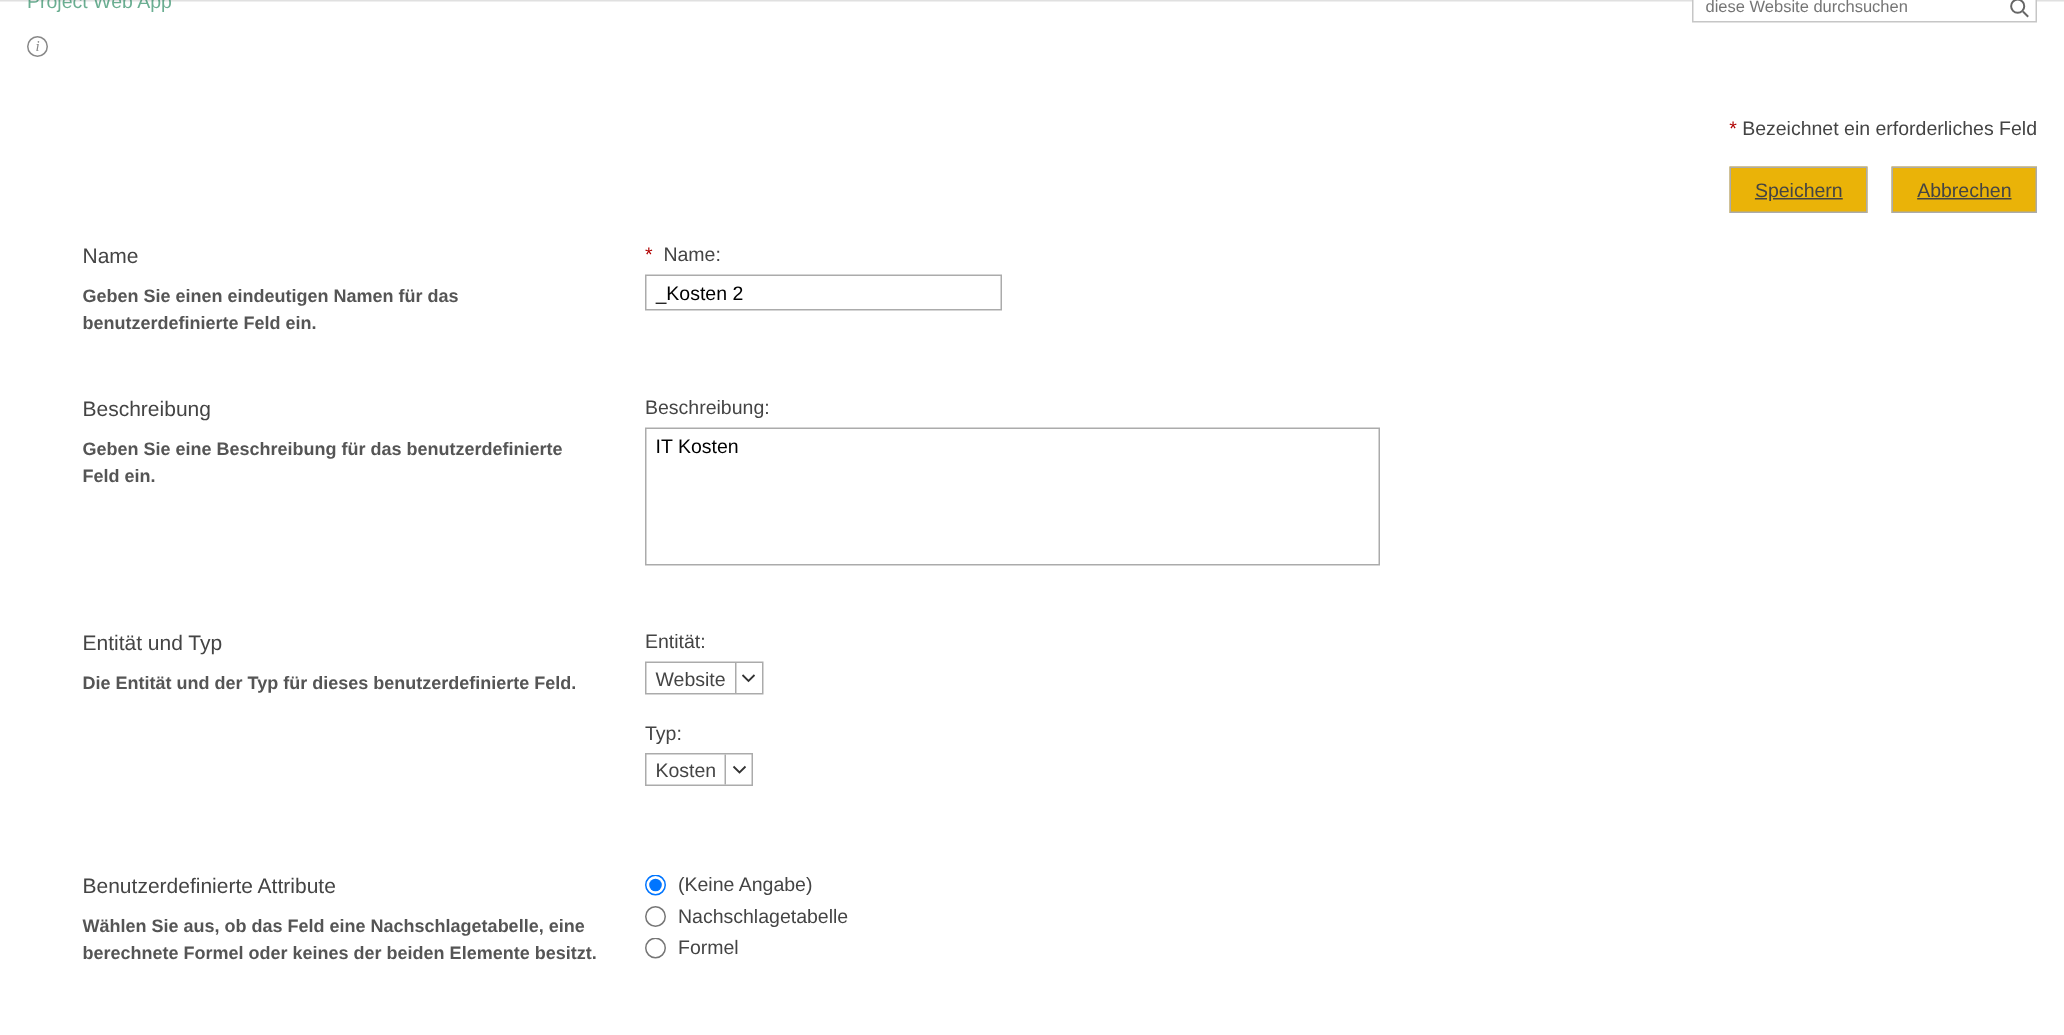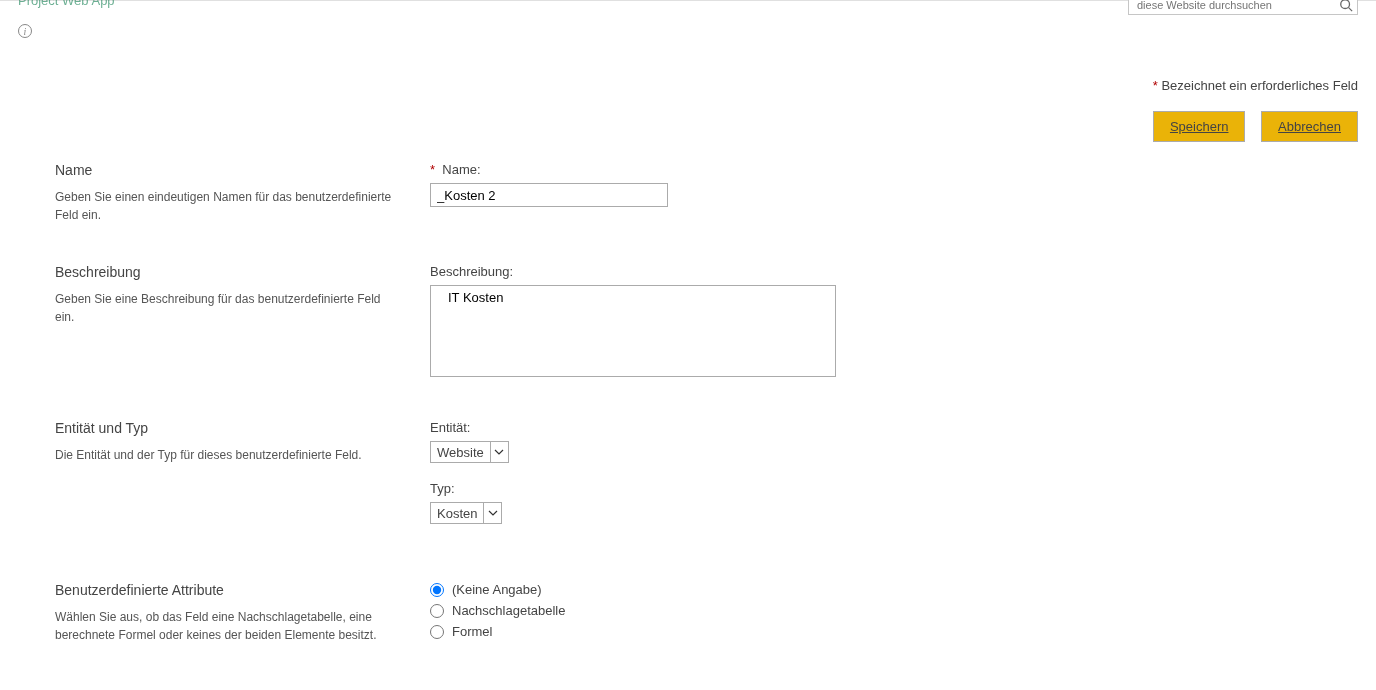--- a/index.html
+++ b/index.html
@@ -120,6 +120,7 @@
       font-size: 12px;
       color: #555;
       line-height: 1.5;
+      font-weight: bold;
     }
     .field-label {
       font-size: 13px;

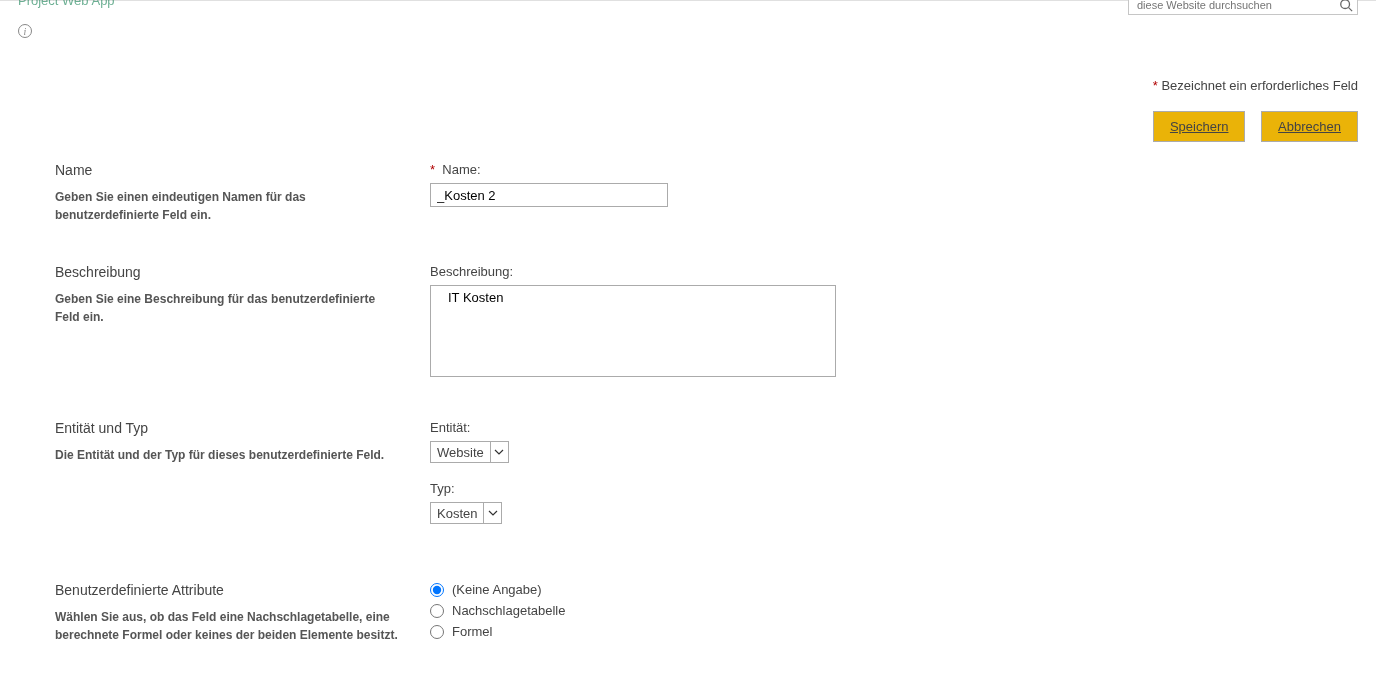--- a/index.html
+++ b/index.html
@@ -137,10 +137,10 @@
     }
     .textarea-input {
       border: 1px solid #ababab;
-      padding: 4px 17px;
+      padding: 4px 6px;
       font-size: 13px;
       font-family: inherit;
-      width: 406px;
+      width: 490px;
       height: 92px;
       resize: none;
     }

